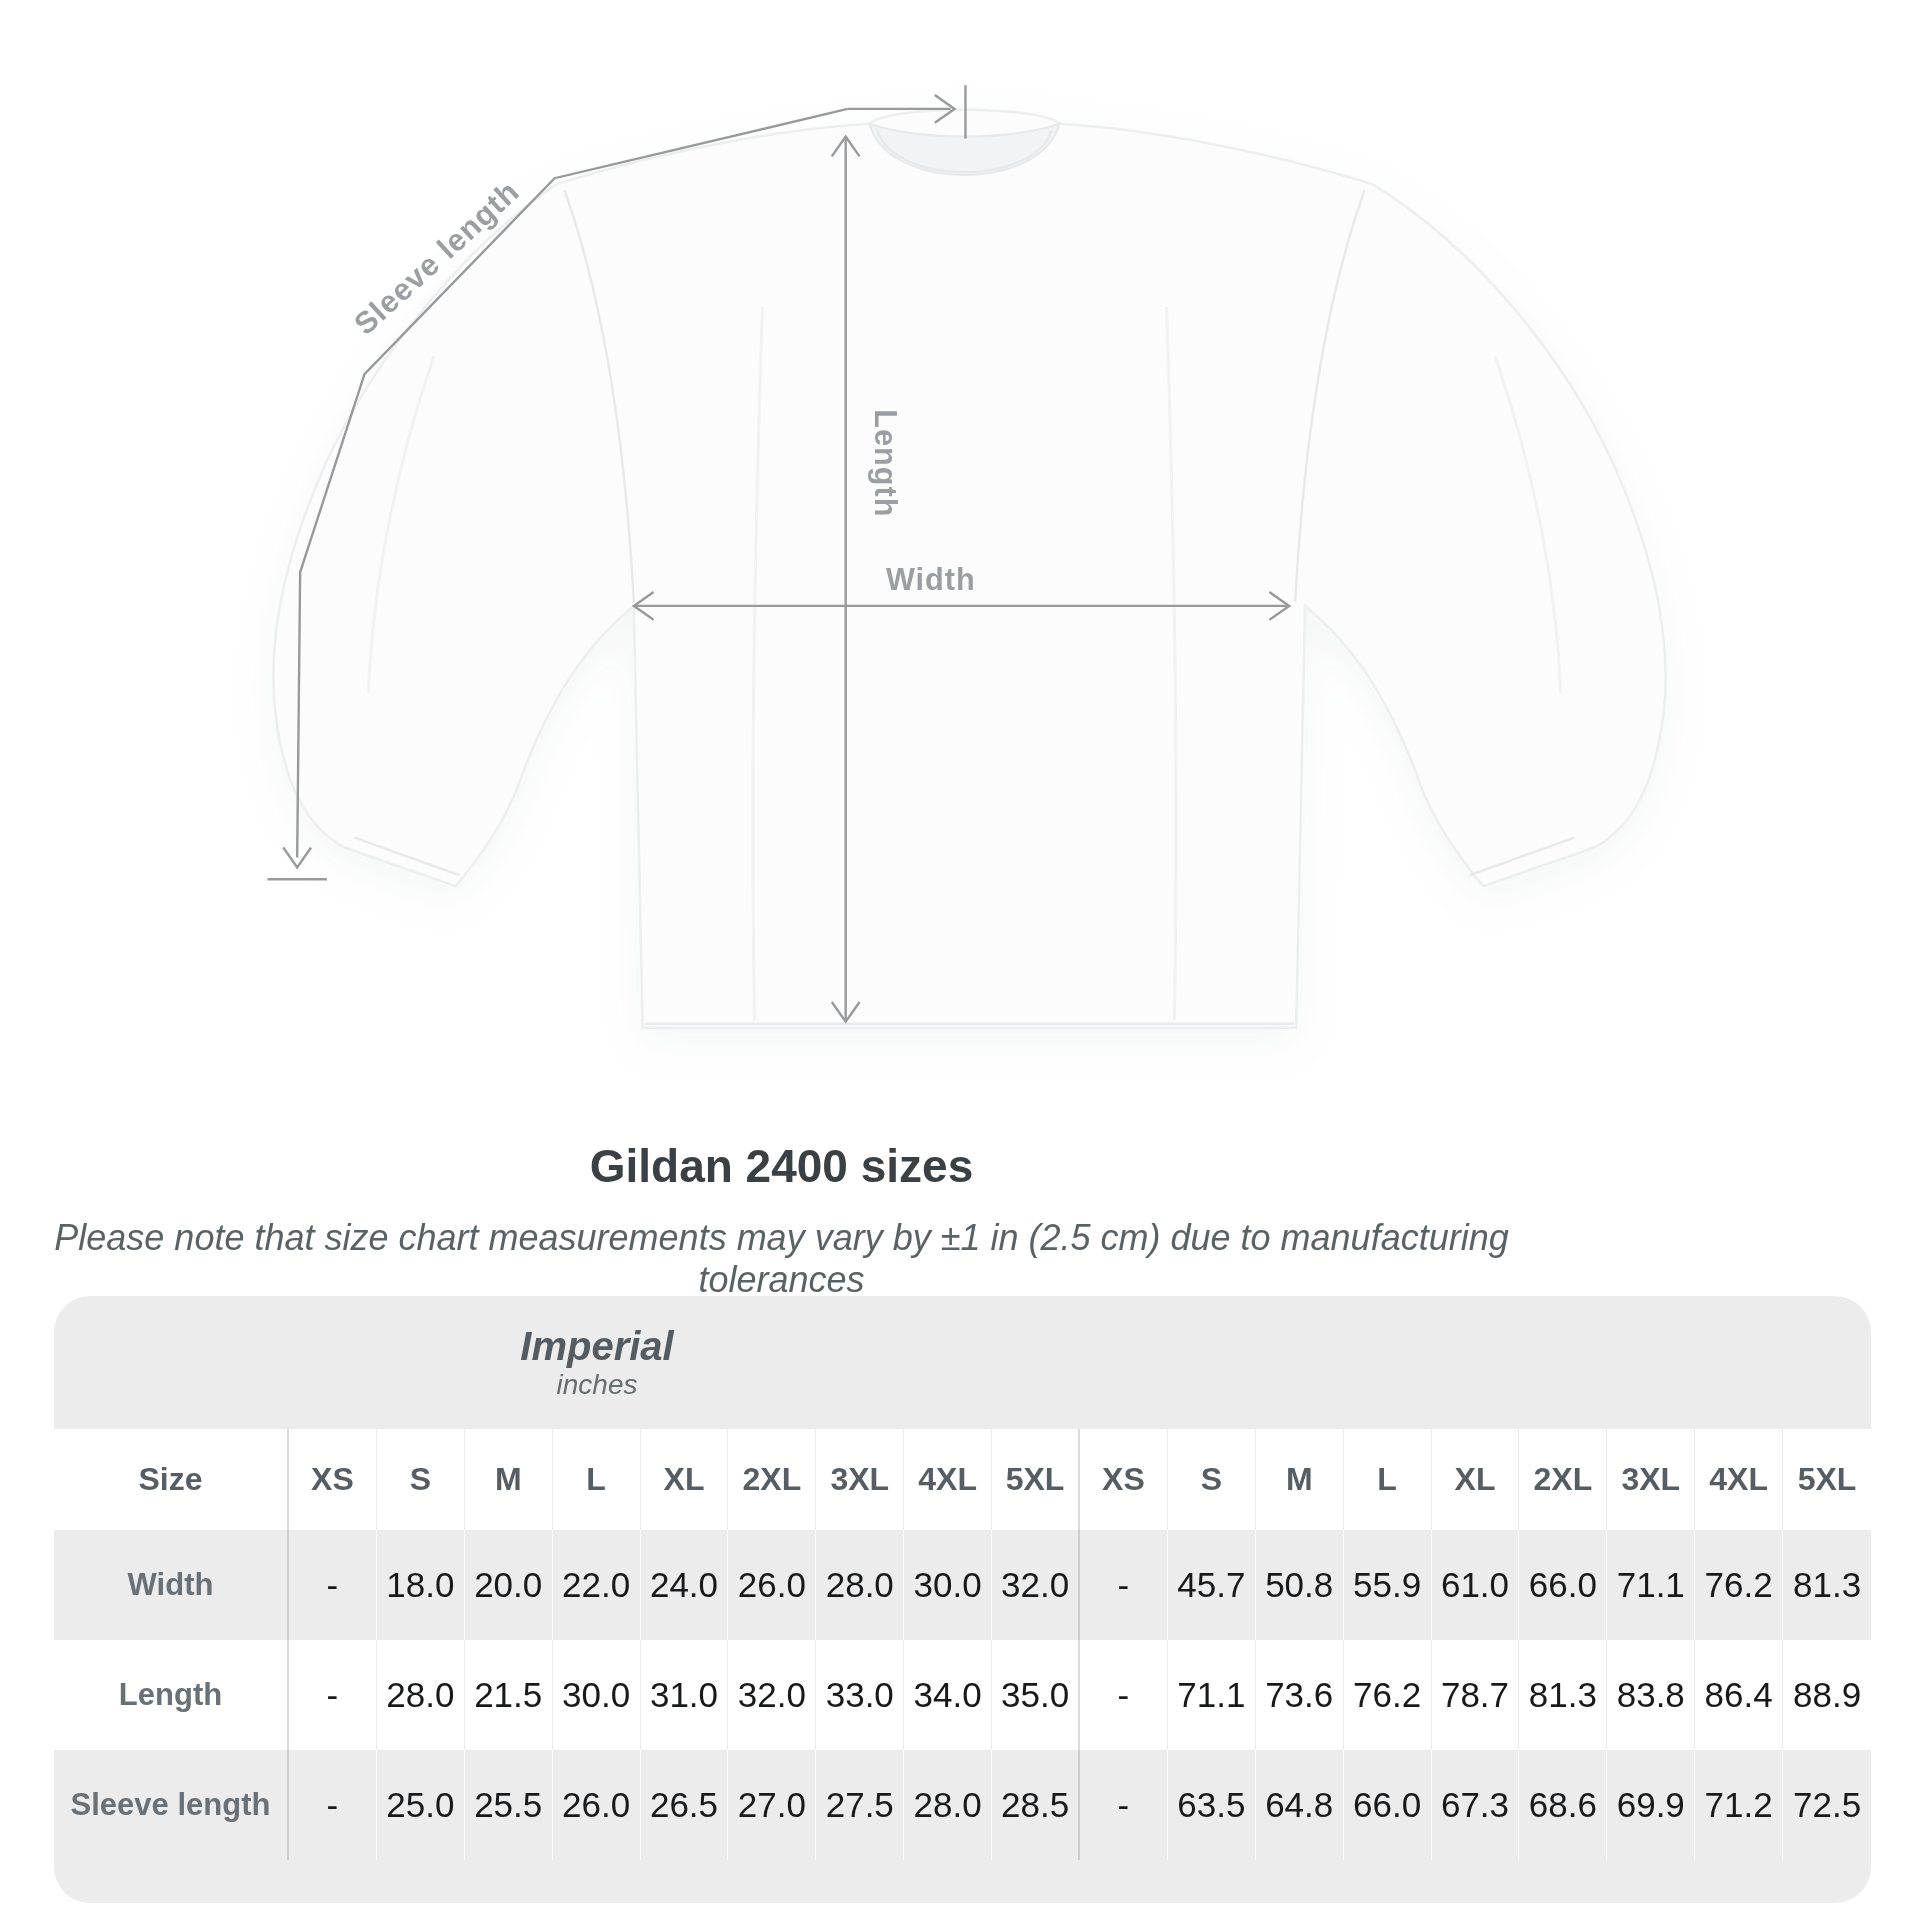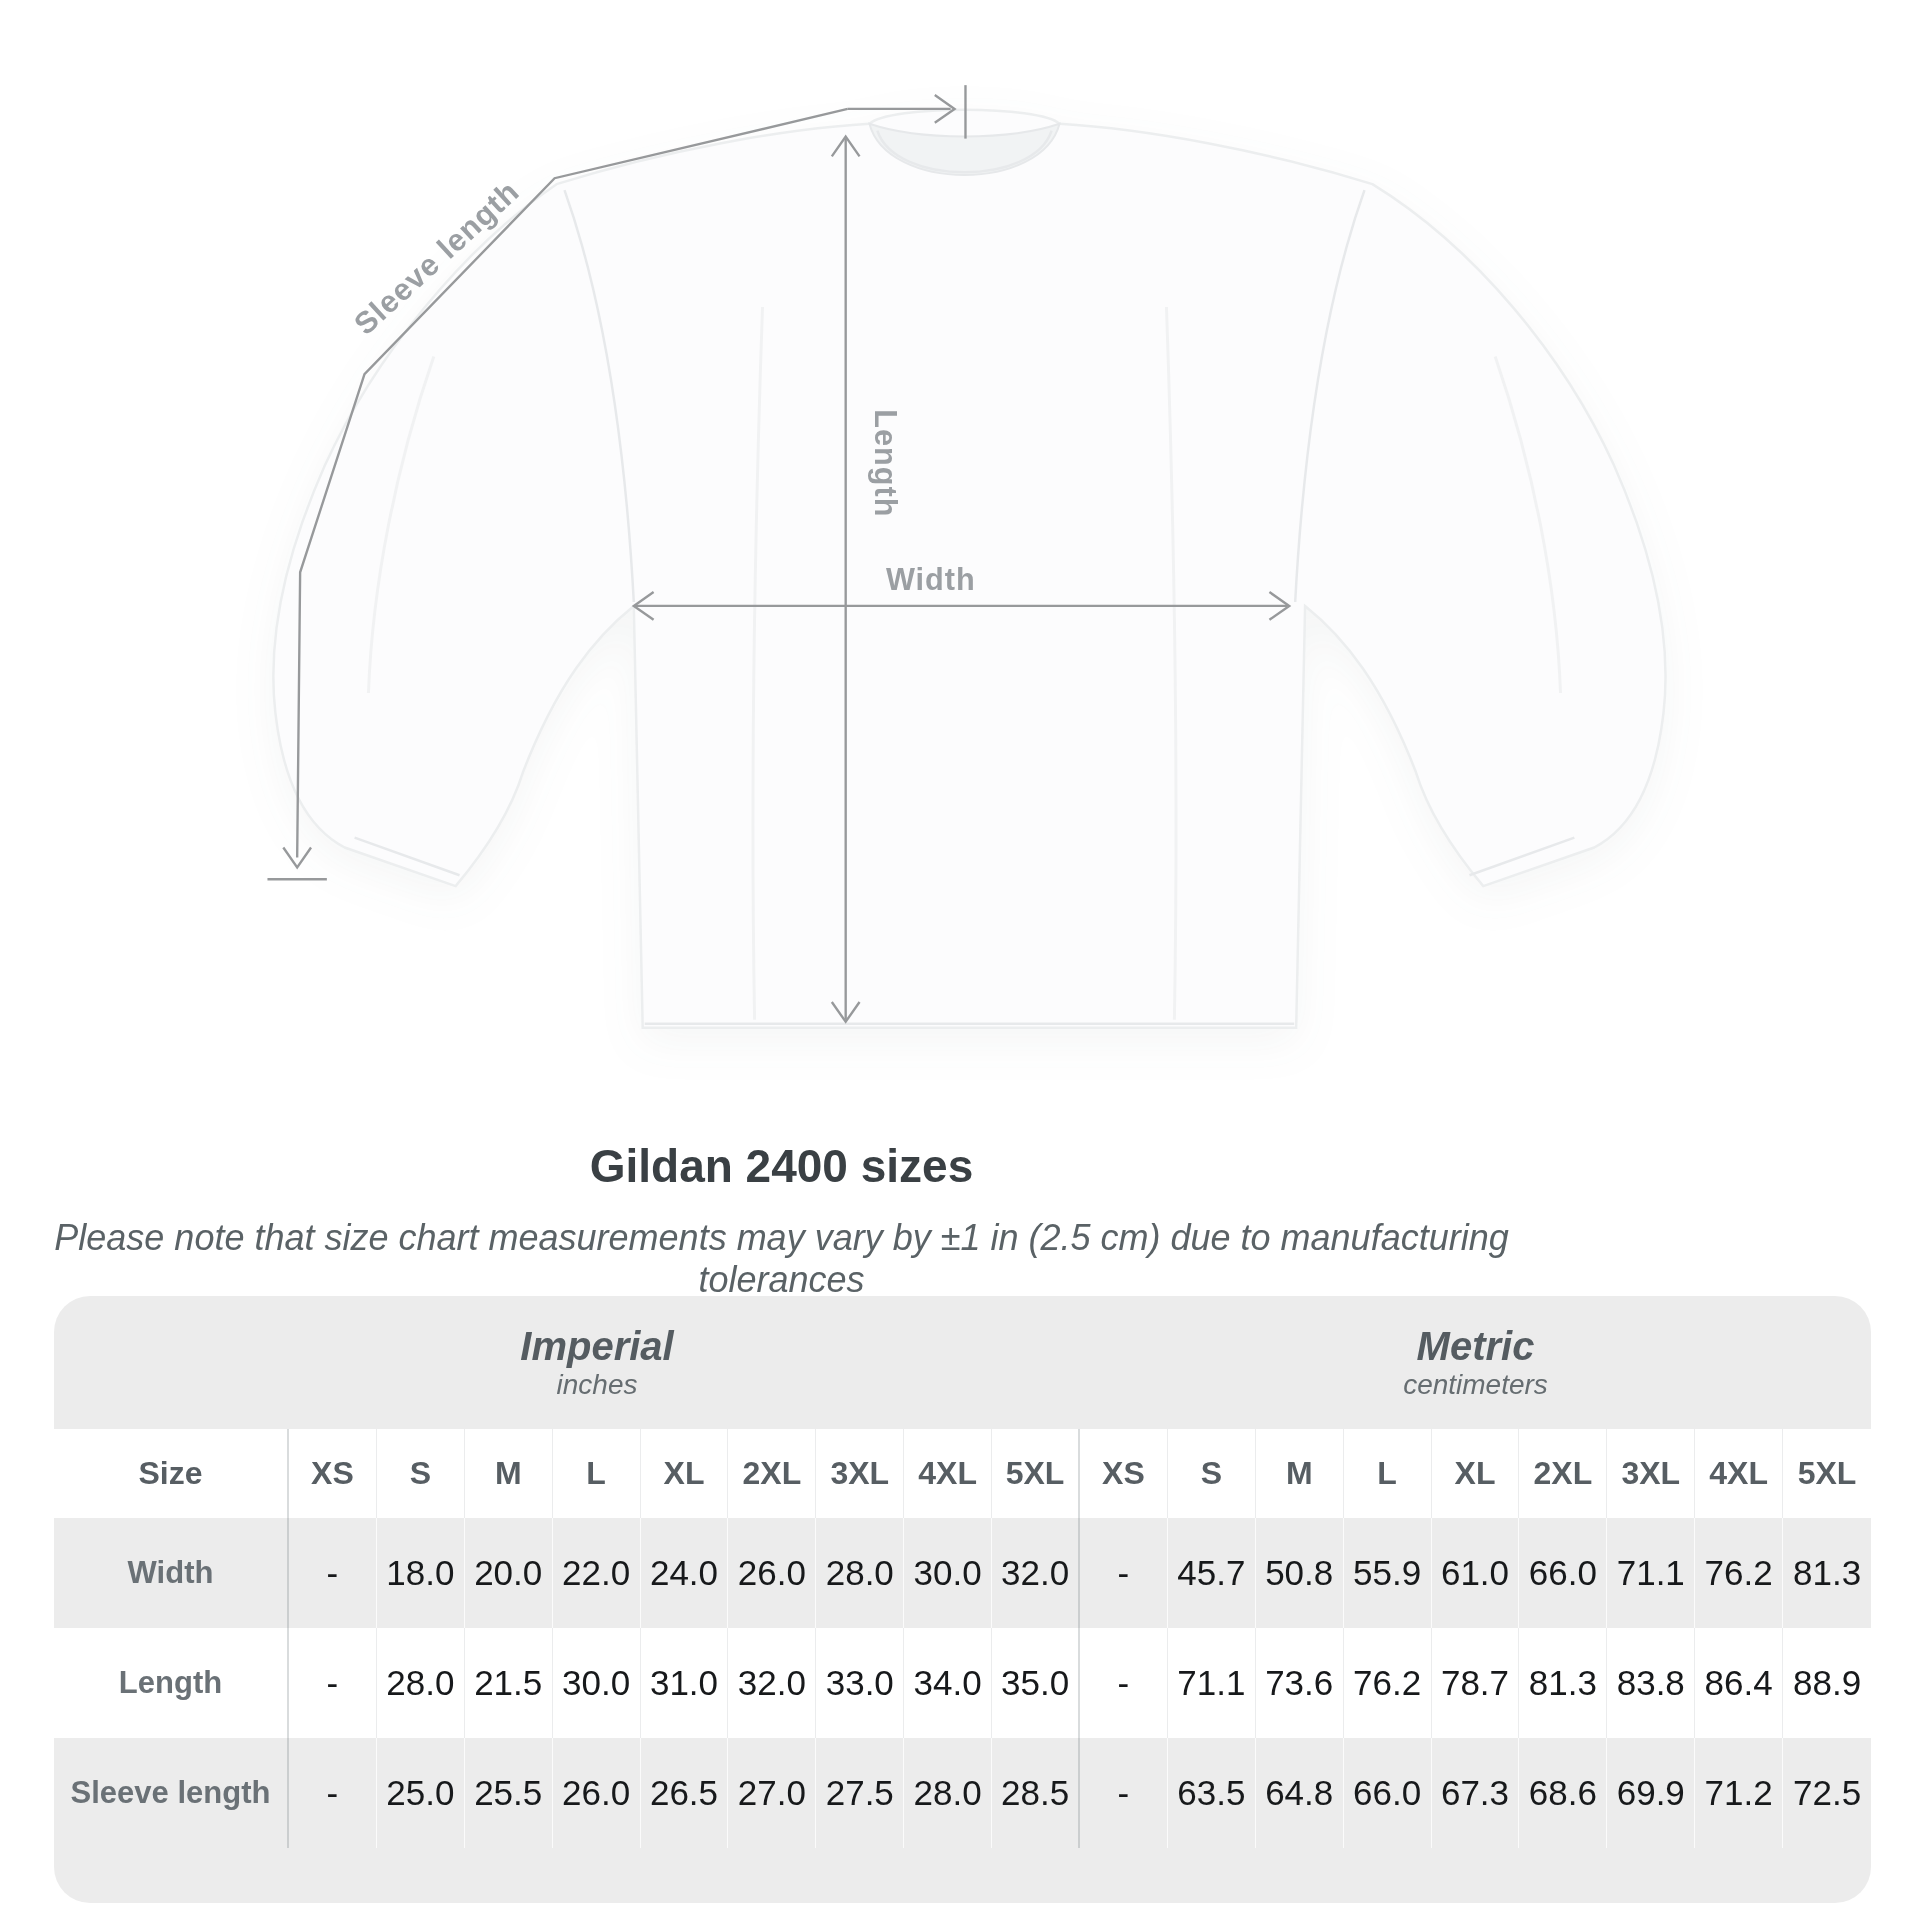--- a/index.html
+++ b/index.html
@@ -125,10 +125,6 @@
     <div class="unit-group unit-imperial">
       <div class="unit-name">Imperial</div>
       <div class="unit-sub">inches</div>
-    </div>
-    <div class="unit-group unit-metric">
-      <div class="unit-name">Metric</div>
-      <div class="unit-sub">centimeters</div>
     </div>
   </div>
   <div id="grid">

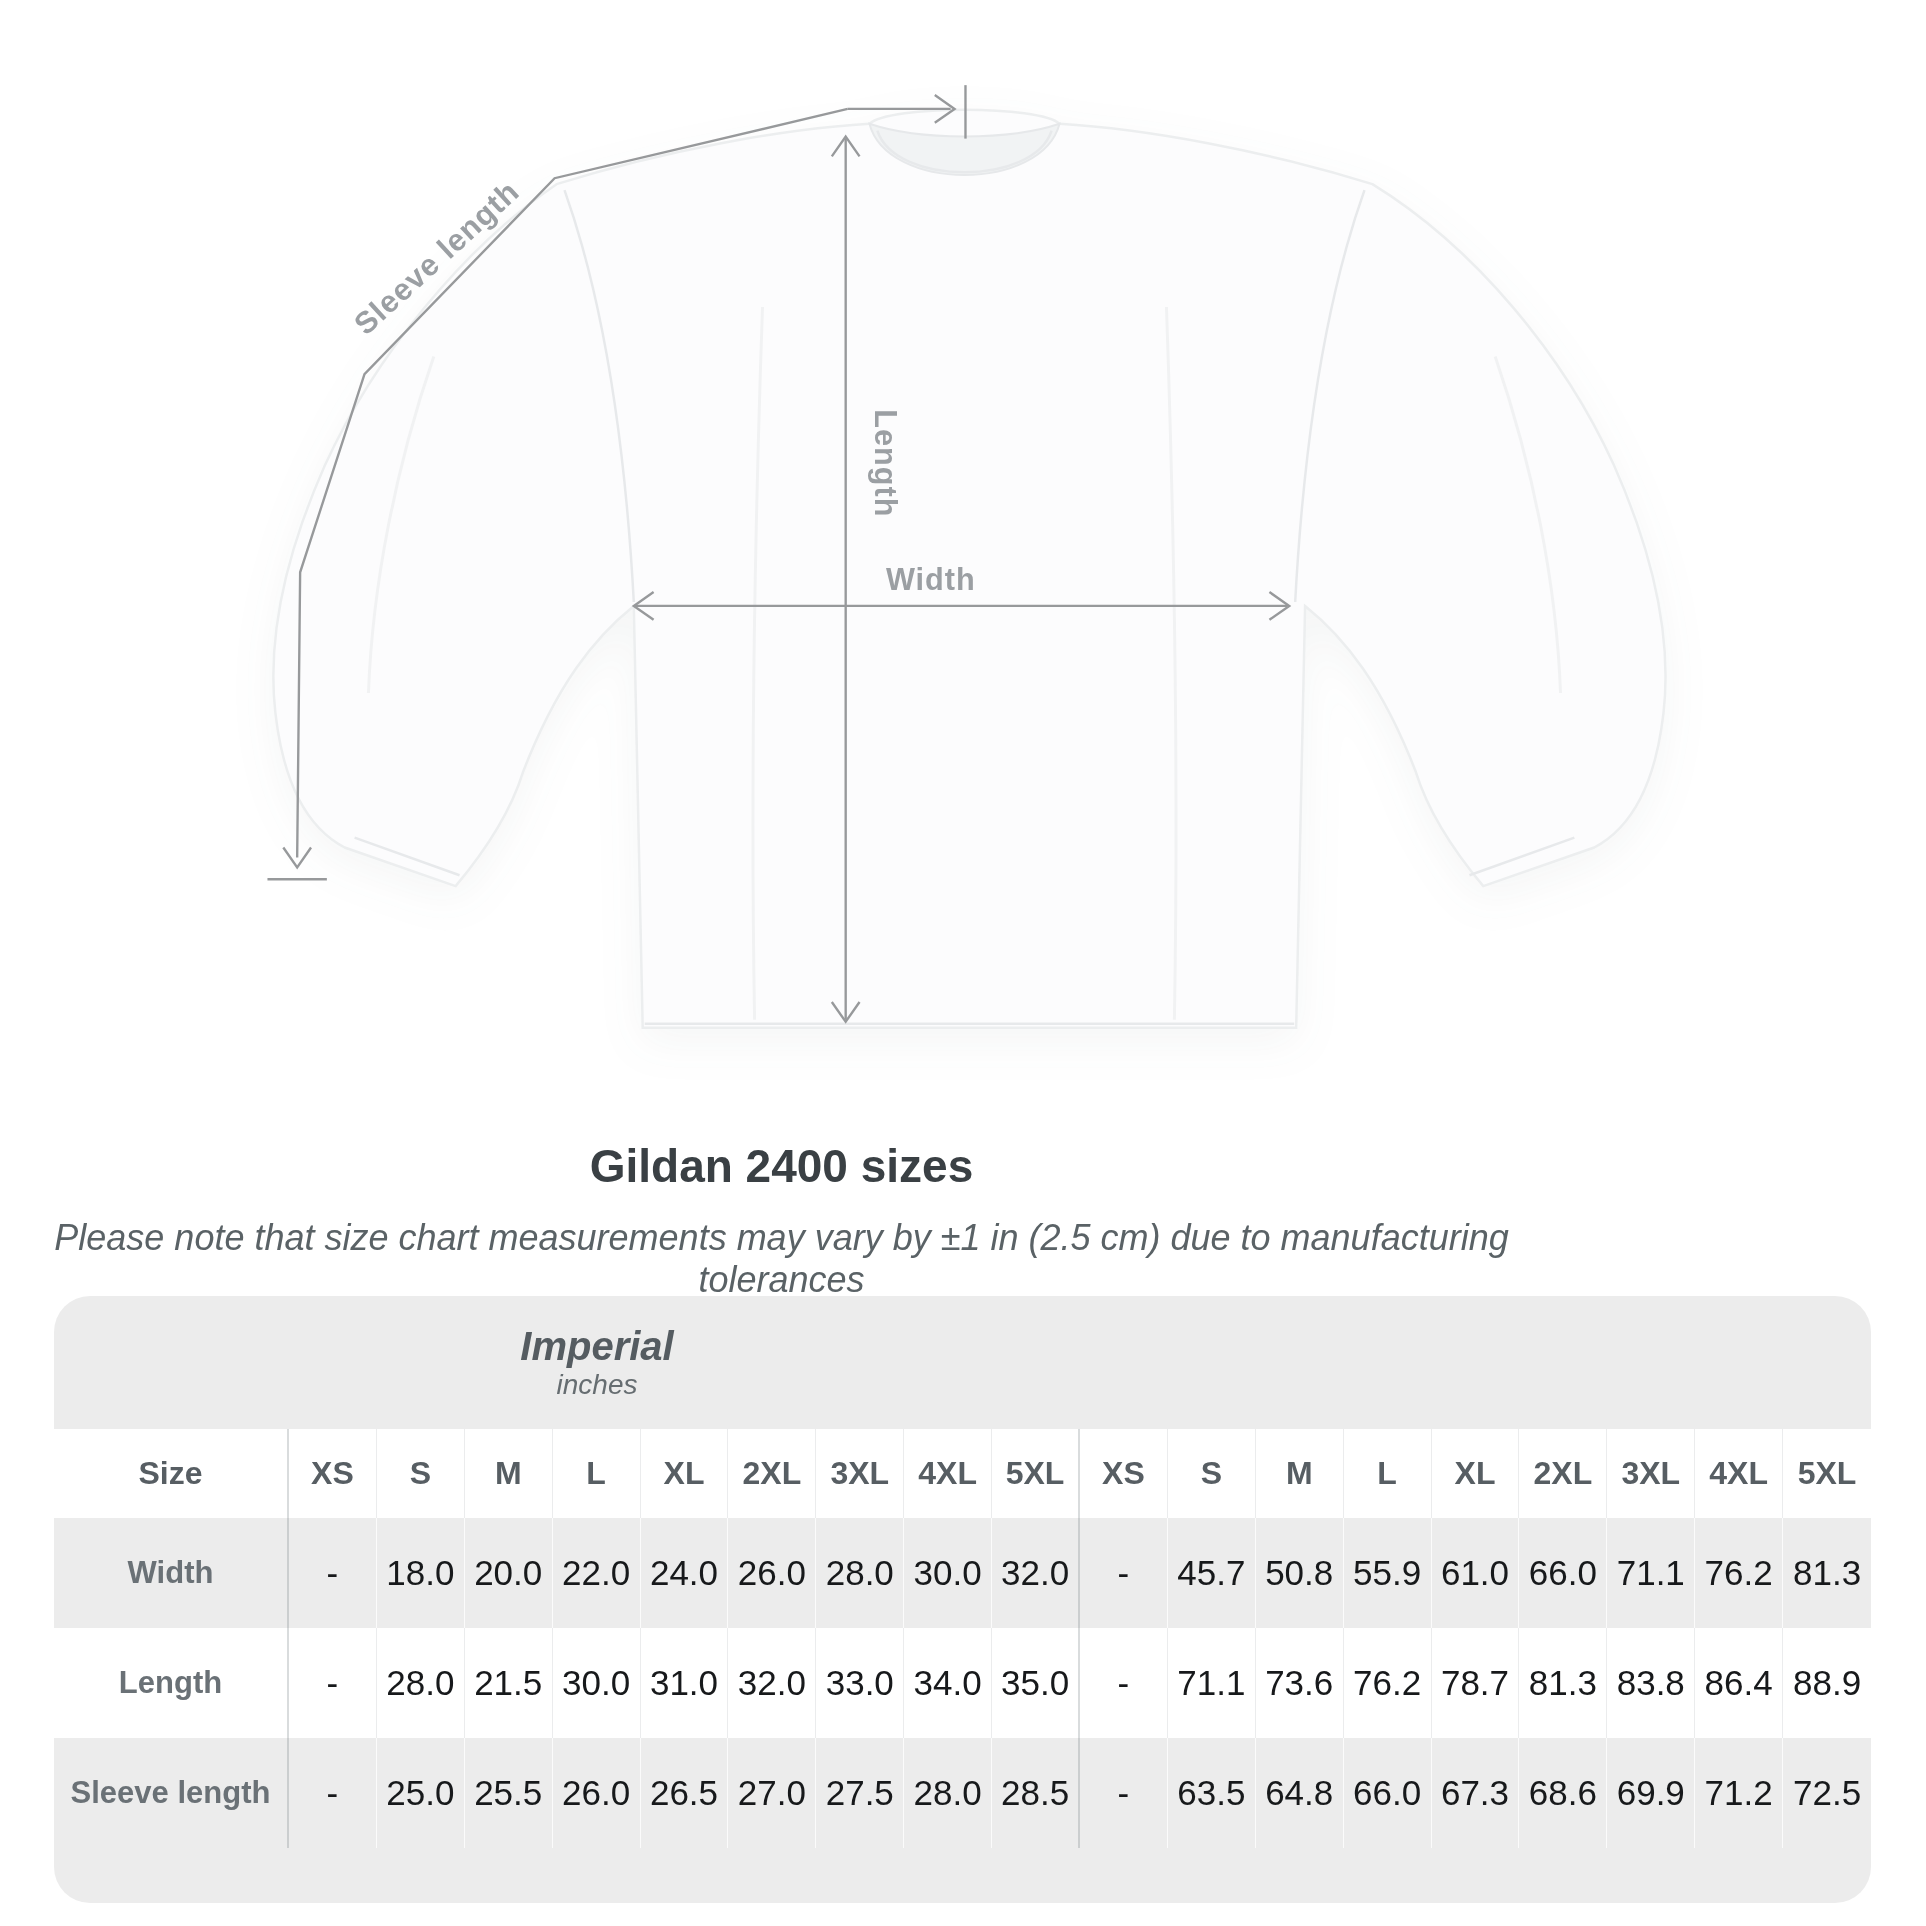--- a/index.html
+++ b/index.html
@@ -31,7 +31,7 @@
   .unit-sub{font-style:italic;font-size:28px;color:#666d71;}
 
   .row{display:grid;grid-template-columns:235px repeat(18,1fr);height:110px;}
-  .row.header{height:89px;}
+  .row.header{height:101px;}
   .row.white{background:#ffffff;}
   .row.grayrow{background:transparent;}
   .cell{display:flex;align-items:center;justify-content:center;

